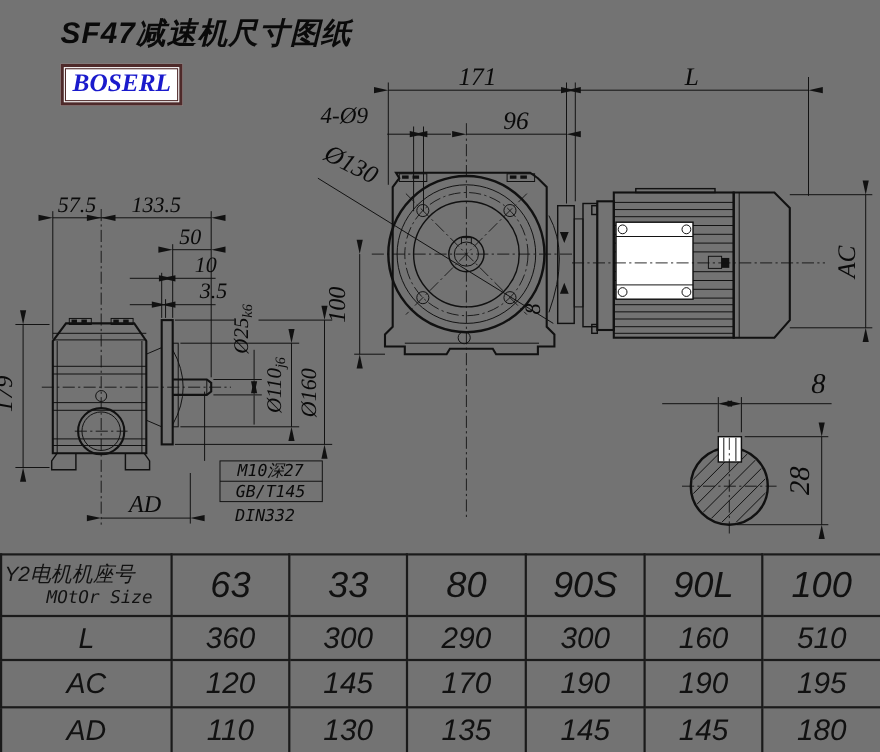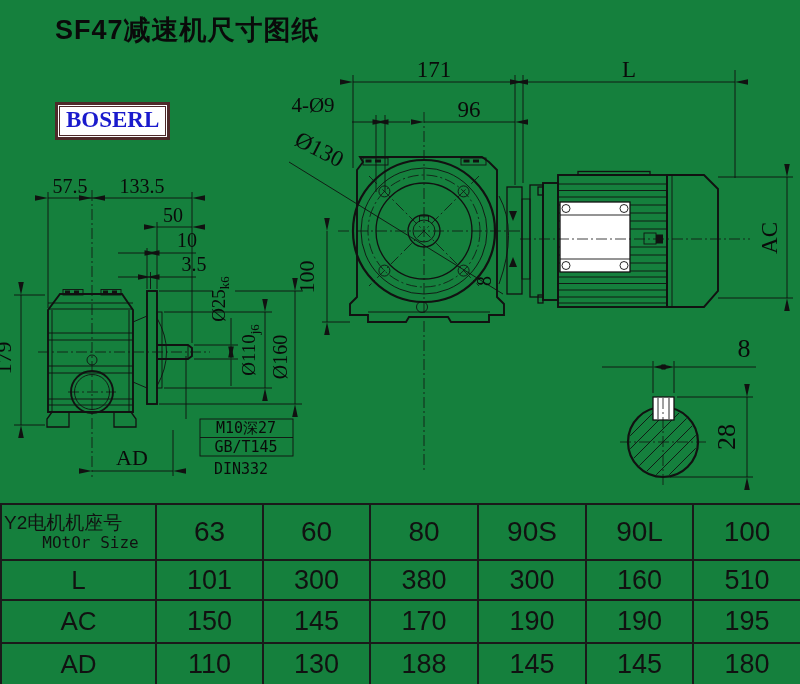--- a/index.html
+++ b/index.html
@@ -3,8 +3,8 @@
 <meta charset="utf-8">
 <style>
   html,body{margin:0;padding:0;background:#fff;}
-  #stage{position:relative;width:800px;height:684px;background:#15803d;overflow:hidden;
-         font-family:"Liberation Sans",sans-serif;color:#111;}
+  #stage{position:relative;width:800px;height:684px;background:#737373;overflow:hidden;
+         font-family:"Liberation Sans",sans-serif;color:#111;font-style:italic;}
   #title{position:absolute;left:55px;top:12px;font-size:27px;font-weight:bold;
          letter-spacing:1px;color:#0a0a0a;}
   #logo{position:absolute;left:55px;top:58px;border:3px solid #4e2a2a;padding:1px;background:#fff;margin-top:44px;}

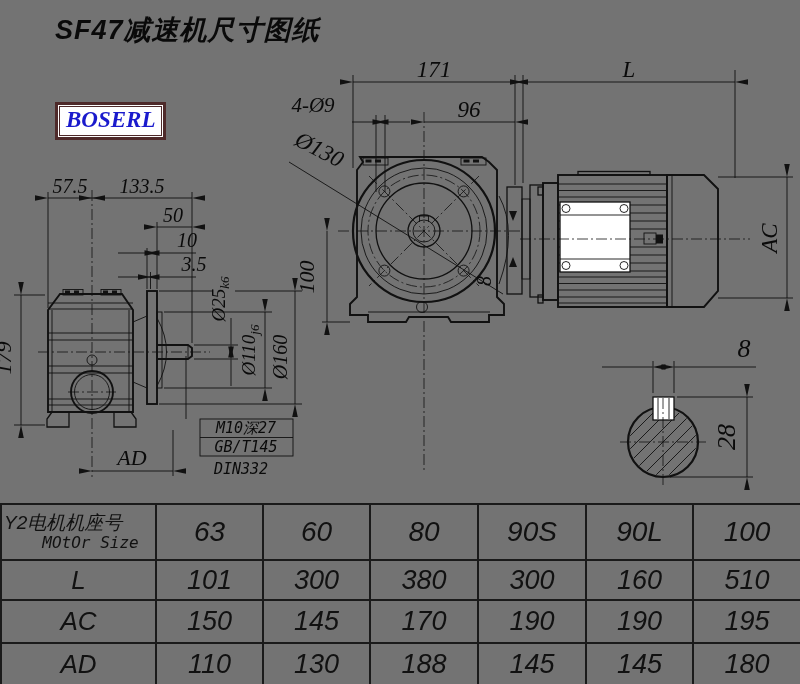--- a/index.html
+++ b/index.html
@@ -7,7 +7,7 @@
          font-family:"Liberation Sans",sans-serif;color:#111;font-style:italic;}
   #title{position:absolute;left:55px;top:12px;font-size:27px;font-weight:bold;
          letter-spacing:1px;color:#0a0a0a;}
-  #logo{position:absolute;left:55px;top:58px;border:3px solid #4e2a2a;padding:1px;background:#fff;margin-top:44px;}
+  #logo{position:absolute;left:55px;top:58px;border:3px solid #4e2a2a;padding:1px;background:#fff;}
   #logo .inner{border:1px solid #4e2a2a;padding:0 6px 2px 6px;
         font-family:"Liberation Serif",serif;font-weight:bold;font-size:23px;color:#1a1acc;}
   svg{position:absolute;left:0;top:0;}

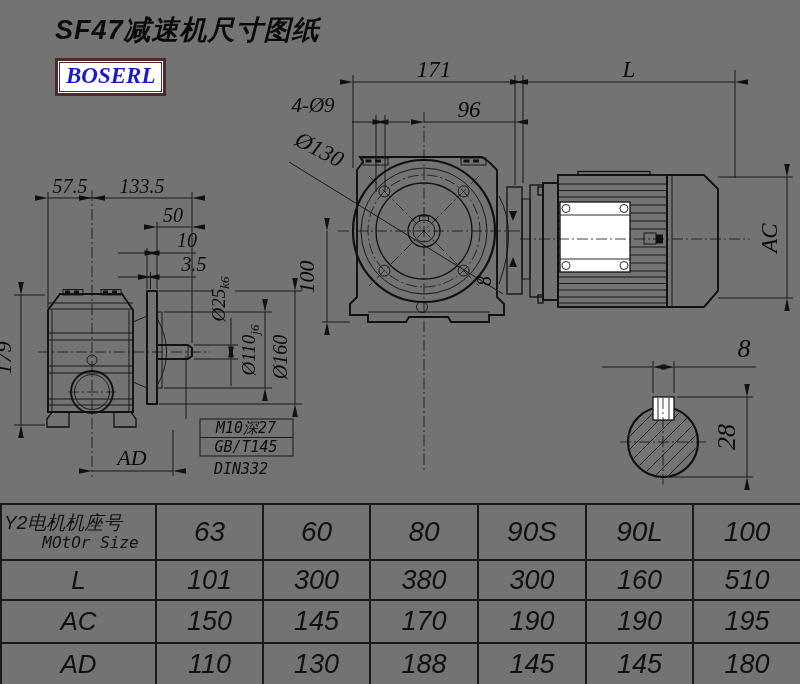--- a/index.html
+++ b/index.html
@@ -30,7 +30,7 @@
         border-collapse:collapse;table-layout:fixed;}
   #spec td{border:2px solid #1a1a1a;text-align:center;vertical-align:middle;
         font-size:27px;color:#111;padding:0;}
-  #spec td.hdr{font-size:28px;text-align:center;}
+  #spec td.hdr{font-size:33px;text-align:center;}
   #spec .rowlab{font-size:26px;}
   #spec .hc{line-height:1.15;}
   #spec .hc .cn{font-size:19px;display:block;text-align:left;padding-left:2px;white-space:nowrap;}

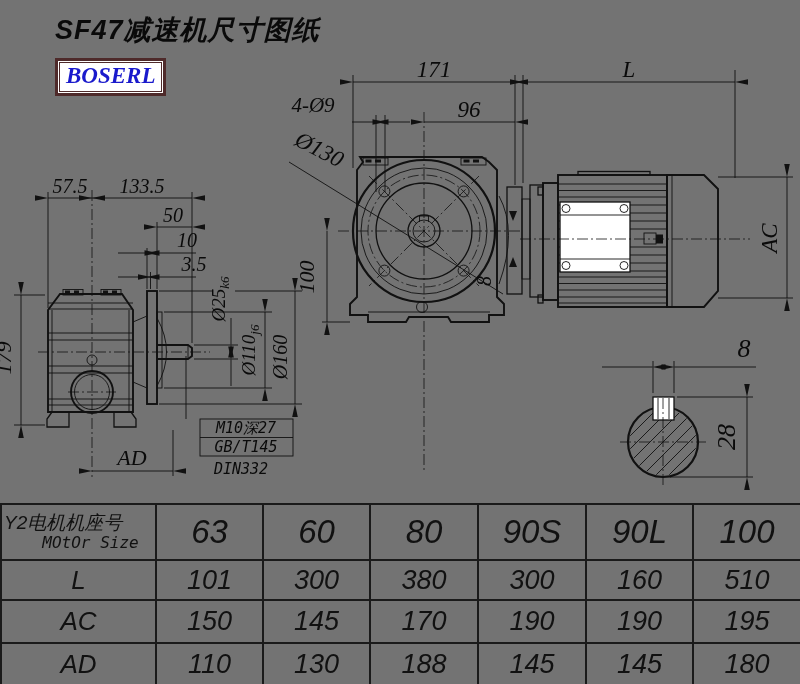--- a/index.html
+++ b/index.html
@@ -225,7 +225,7 @@
         <span class="en">MOtOr Size</span>
       </td>
       <td class="hdr">63</td>
-      <td class="hdr">60</td>
+      <td class="hdr">33</td>
       <td class="hdr">80</td>
       <td class="hdr">90S</td>
       <td class="hdr">90L</td>

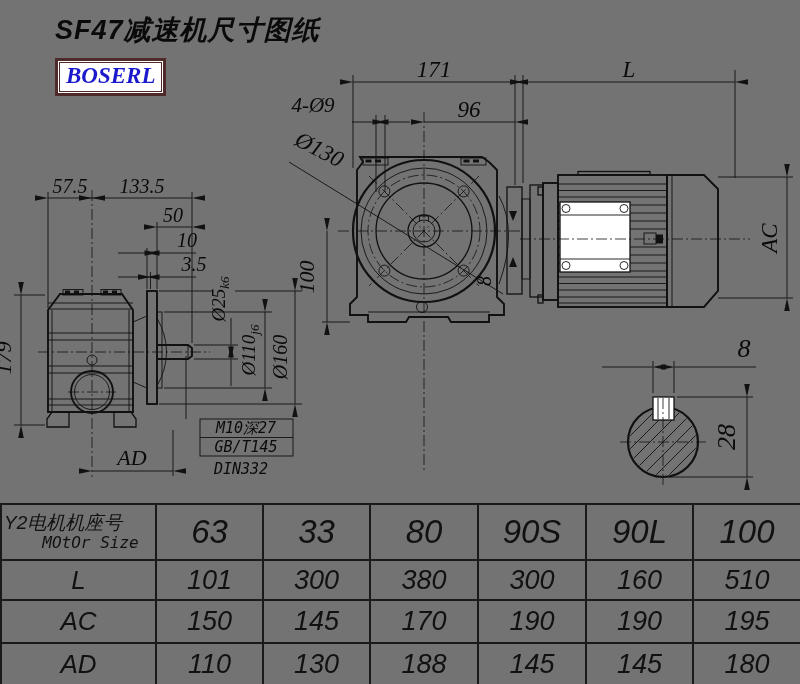--- a/index.html
+++ b/index.html
@@ -233,7 +233,7 @@
     </tr>
     <tr style="height:40px">
       <td class="rowlab">L</td>
-      <td>101</td>
+      <td>360</td>
       <td>300</td>
       <td>380</td>
       <td>300</td>

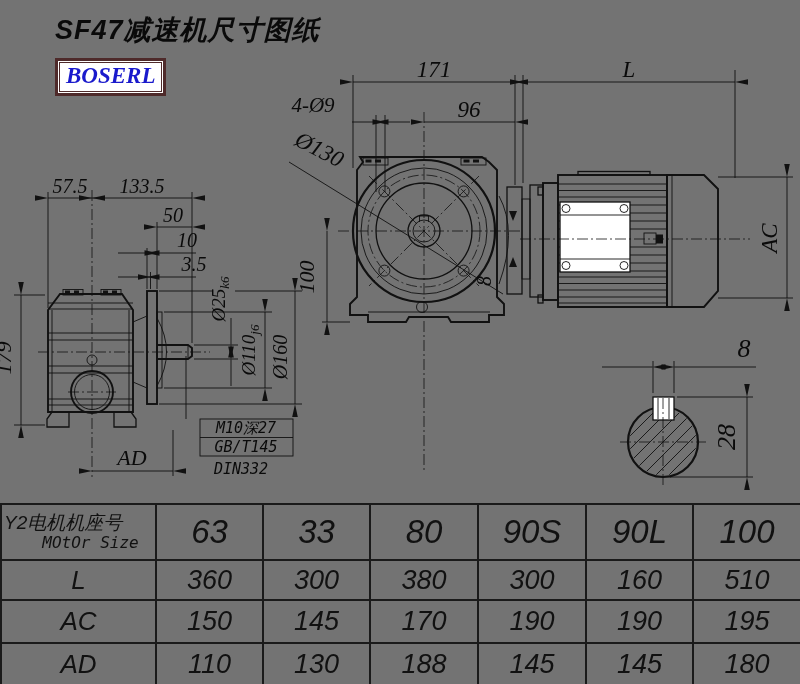--- a/index.html
+++ b/index.html
@@ -235,7 +235,7 @@
       <td class="rowlab">L</td>
       <td>360</td>
       <td>300</td>
-      <td>380</td>
+      <td>290</td>
       <td>300</td>
       <td>160</td>
       <td>510</td>

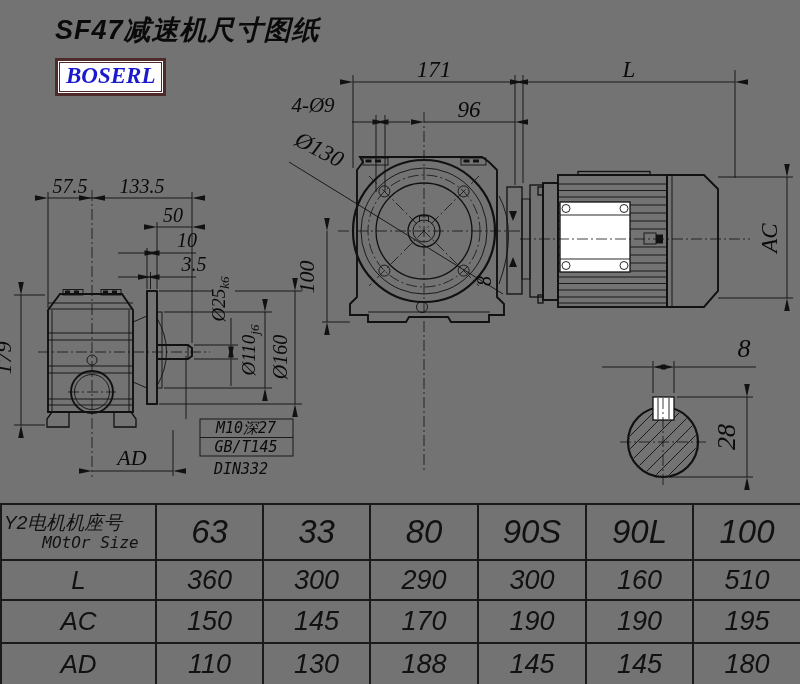--- a/index.html
+++ b/index.html
@@ -242,7 +242,7 @@
     </tr>
     <tr style="height:43px">
       <td class="rowlab">AC</td>
-      <td>150</td>
+      <td>120</td>
       <td>145</td>
       <td>170</td>
       <td>190</td>

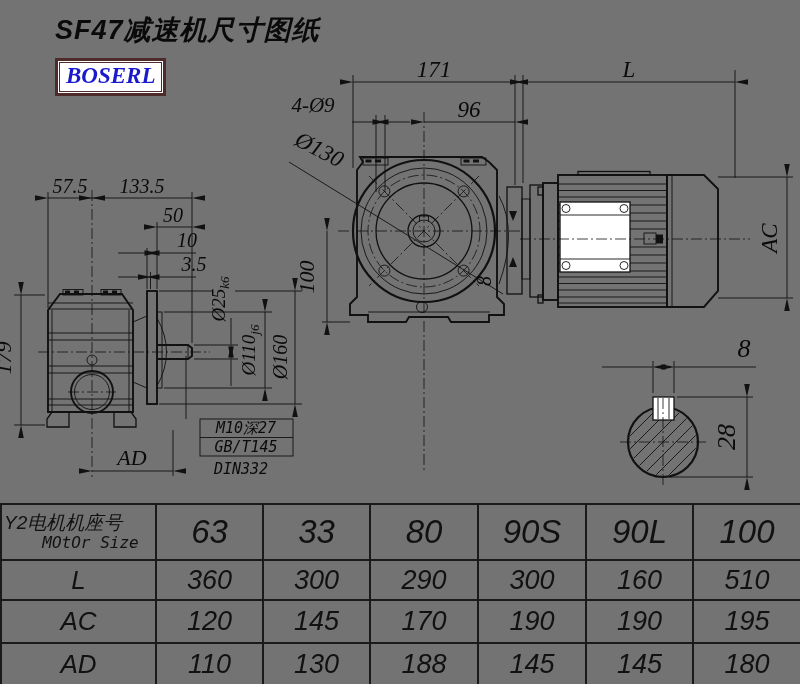--- a/index.html
+++ b/index.html
@@ -253,7 +253,7 @@
       <td class="rowlab">AD</td>
       <td>110</td>
       <td>130</td>
-      <td>188</td>
+      <td>135</td>
       <td>145</td>
       <td>145</td>
       <td>180</td>

